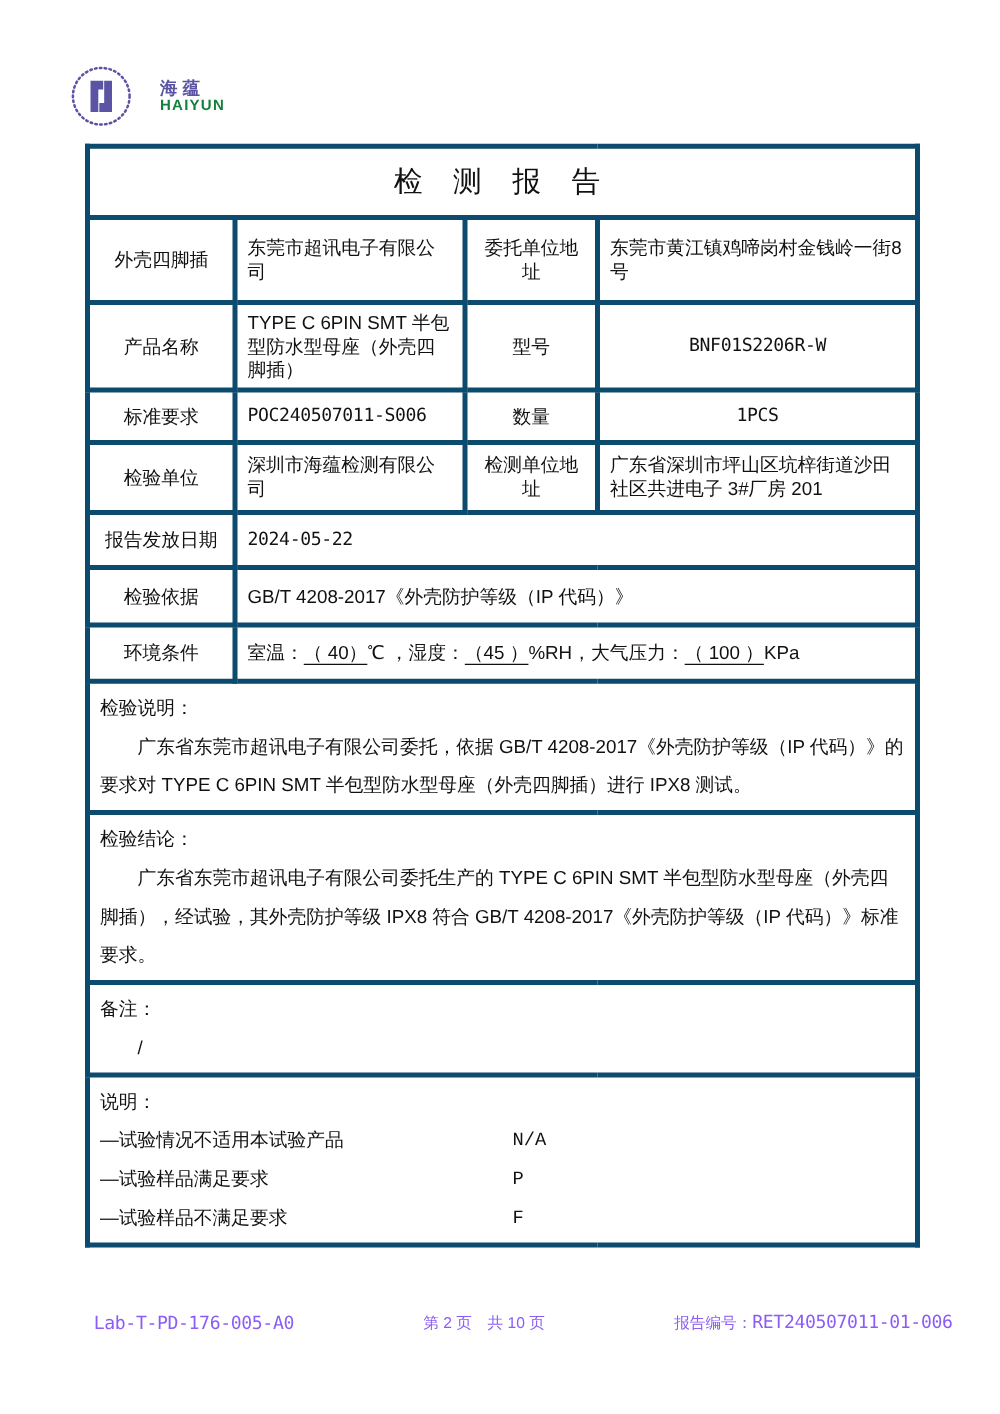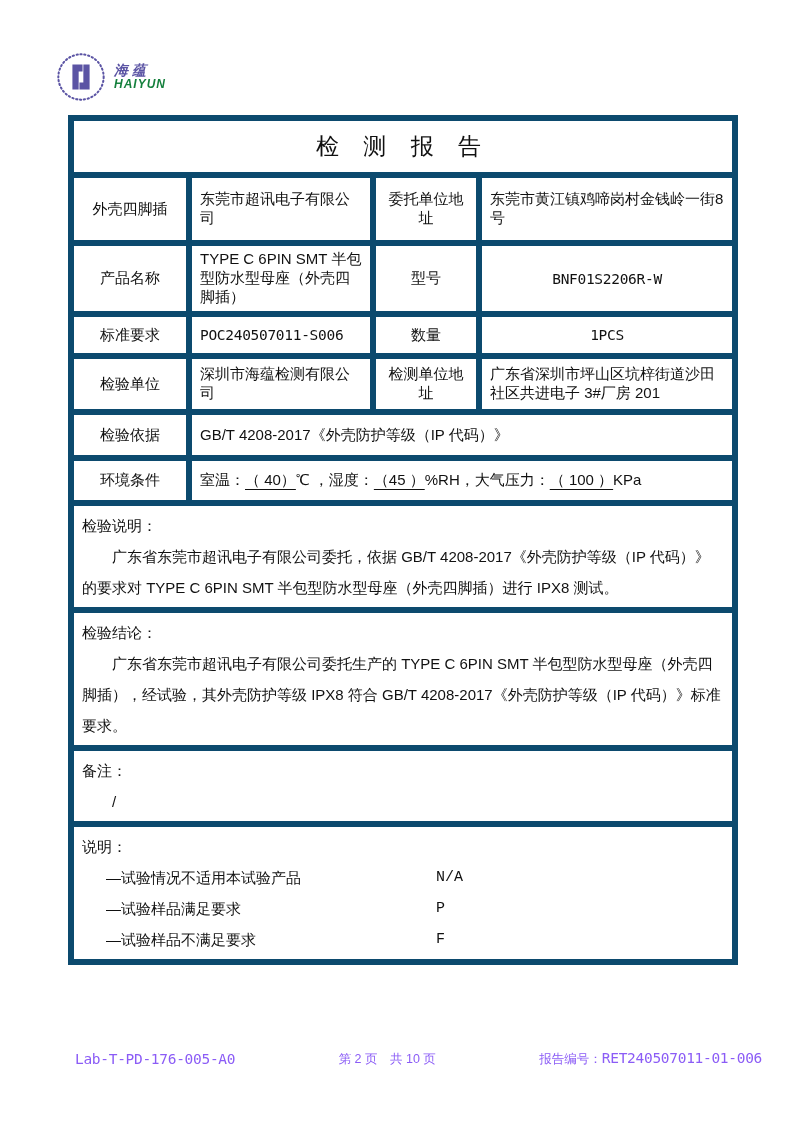--- a/index.html
+++ b/index.html
@@ -14,7 +14,7 @@
   
   .logo-row {
     position: absolute; left: 56px; top: 52px;
-    display: flex; align-items: center; gap: 8px; font-style: italic;
+    display: flex; align-items: center; gap: 22px;
   }
   .logo-mark { width: 50px; height: 50px; display: block; }
   .logo-text { display: flex; flex-direction: column; line-height: 1.15; }

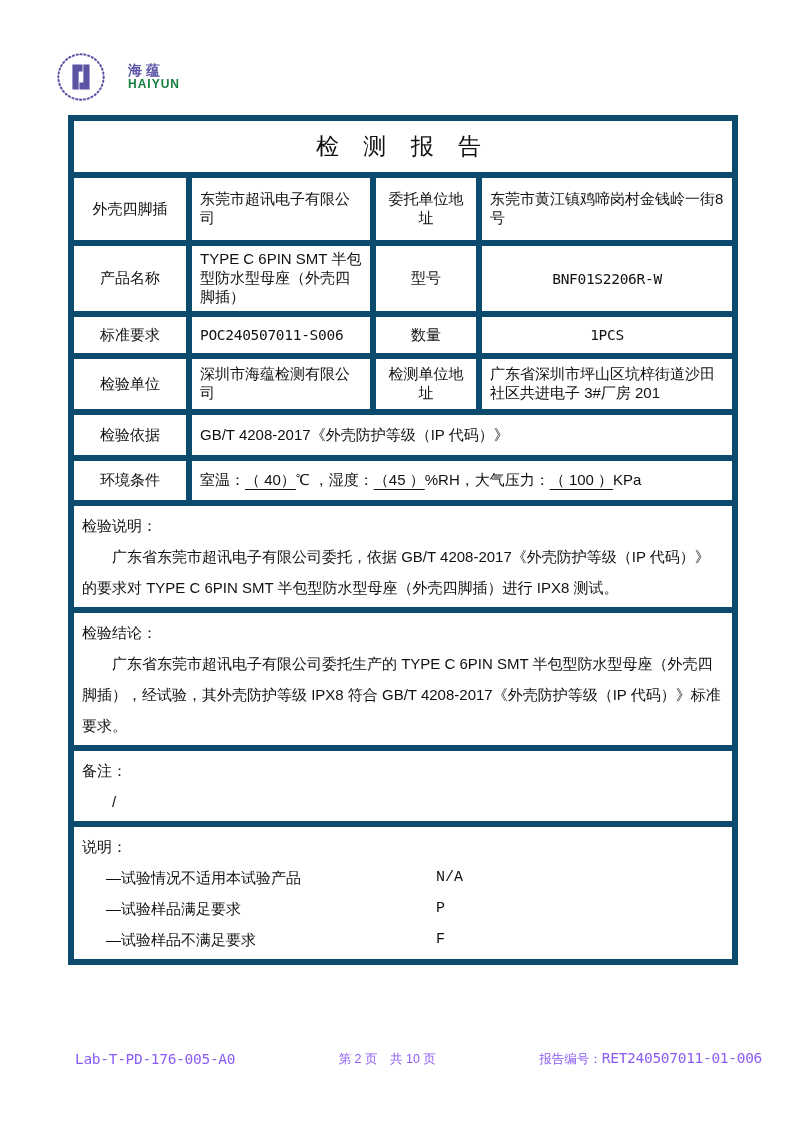--- a/index.html
+++ b/index.html
@@ -31,7 +31,7 @@
     color: #111;
   }
   table.report th, table.report td {
-    border: 6px solid #0c4a6e;
+    border: 4px solid #0c4a6e;
     padding: 4px 8px;
     font-weight: normal;
     vertical-align: middle;

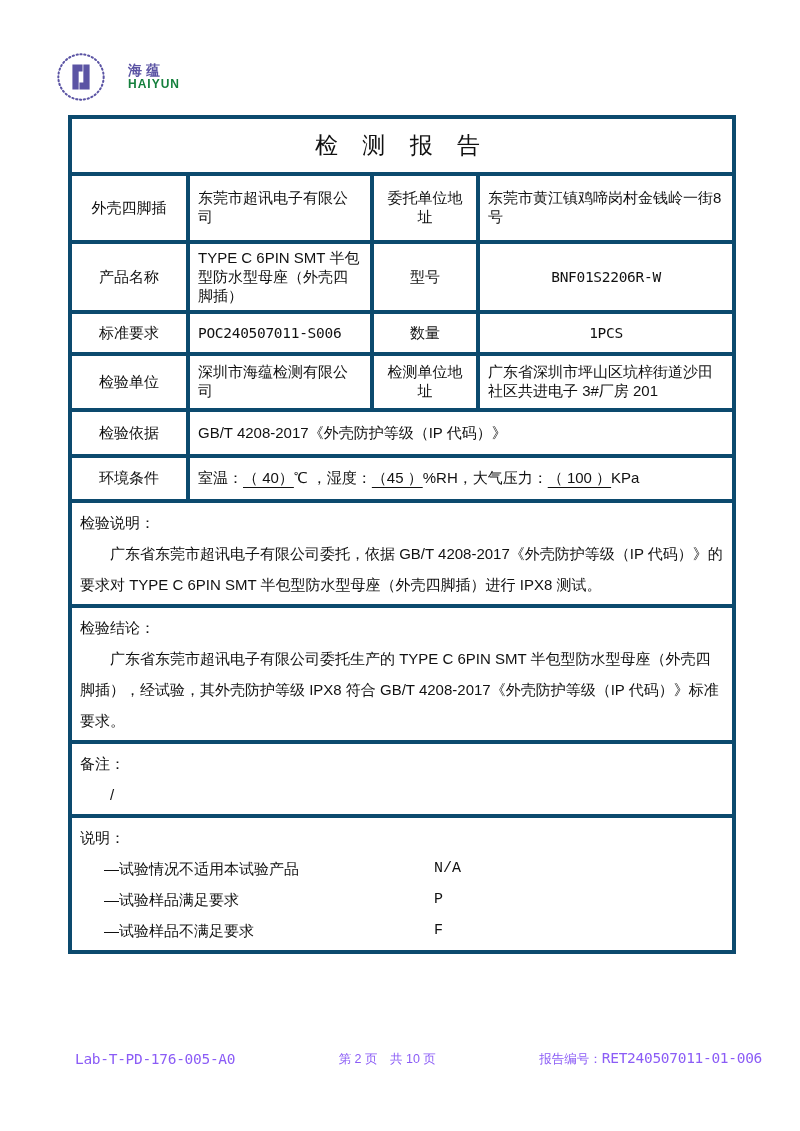--- a/index.html
+++ b/index.html
@@ -126,6 +126,10 @@
   </tr>
 
 
+  <tr style="height:44px">
+    <td class="lbl">报告发放日期</td>
+    <td class="val mono" colspan="3">2024-05-22</td>
+  </tr>
 
   <tr style="height:46px">
     <td class="lbl">检验依据</td>

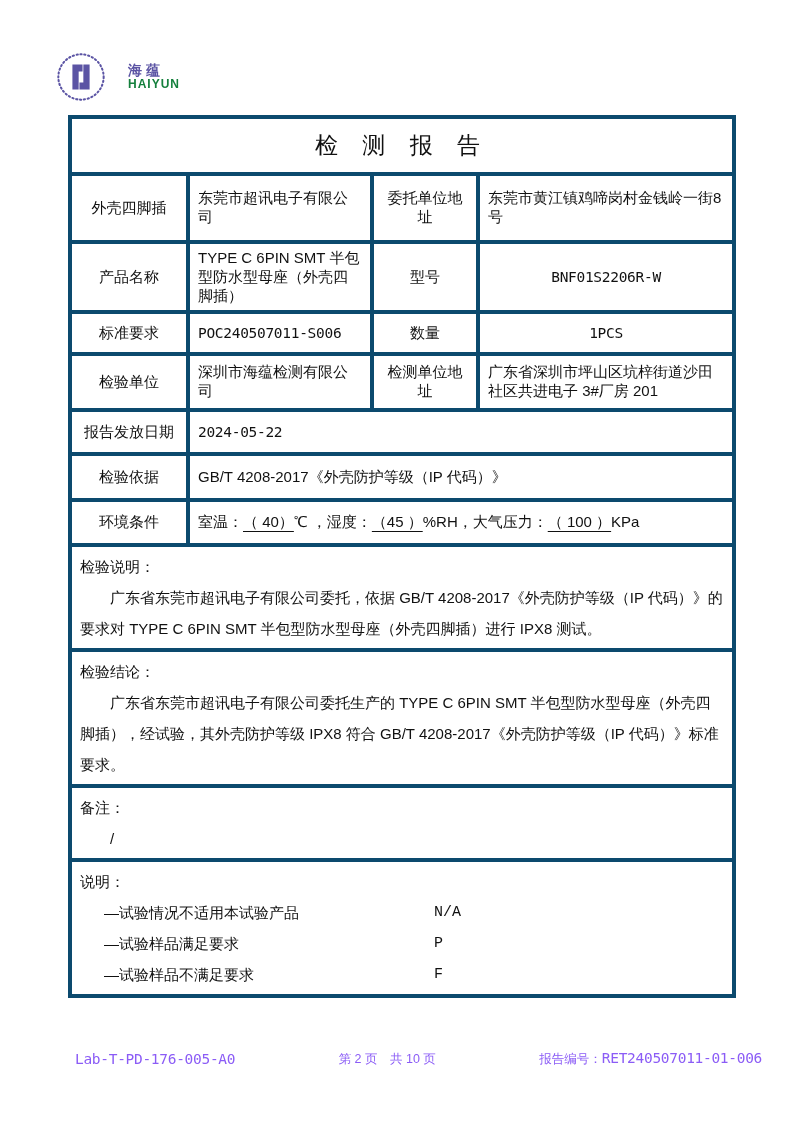--- a/index.html
+++ b/index.html
@@ -57,7 +57,7 @@
   .notes-cell p.body { text-indent: 2em; }
   .remark-slash { padding-left: 2em; }
   .legend-row { display: flex; }
-  .legend-text { display: inline-block; width: 330px; margin-left: 24px; }
+  .legend-text { display: inline-block; width: 330px; }
   .legend-code { font-family: Liberation Mono, monospace; }
   .env-underline { text-decoration: underline; text-underline-offset: 4px; }
 

